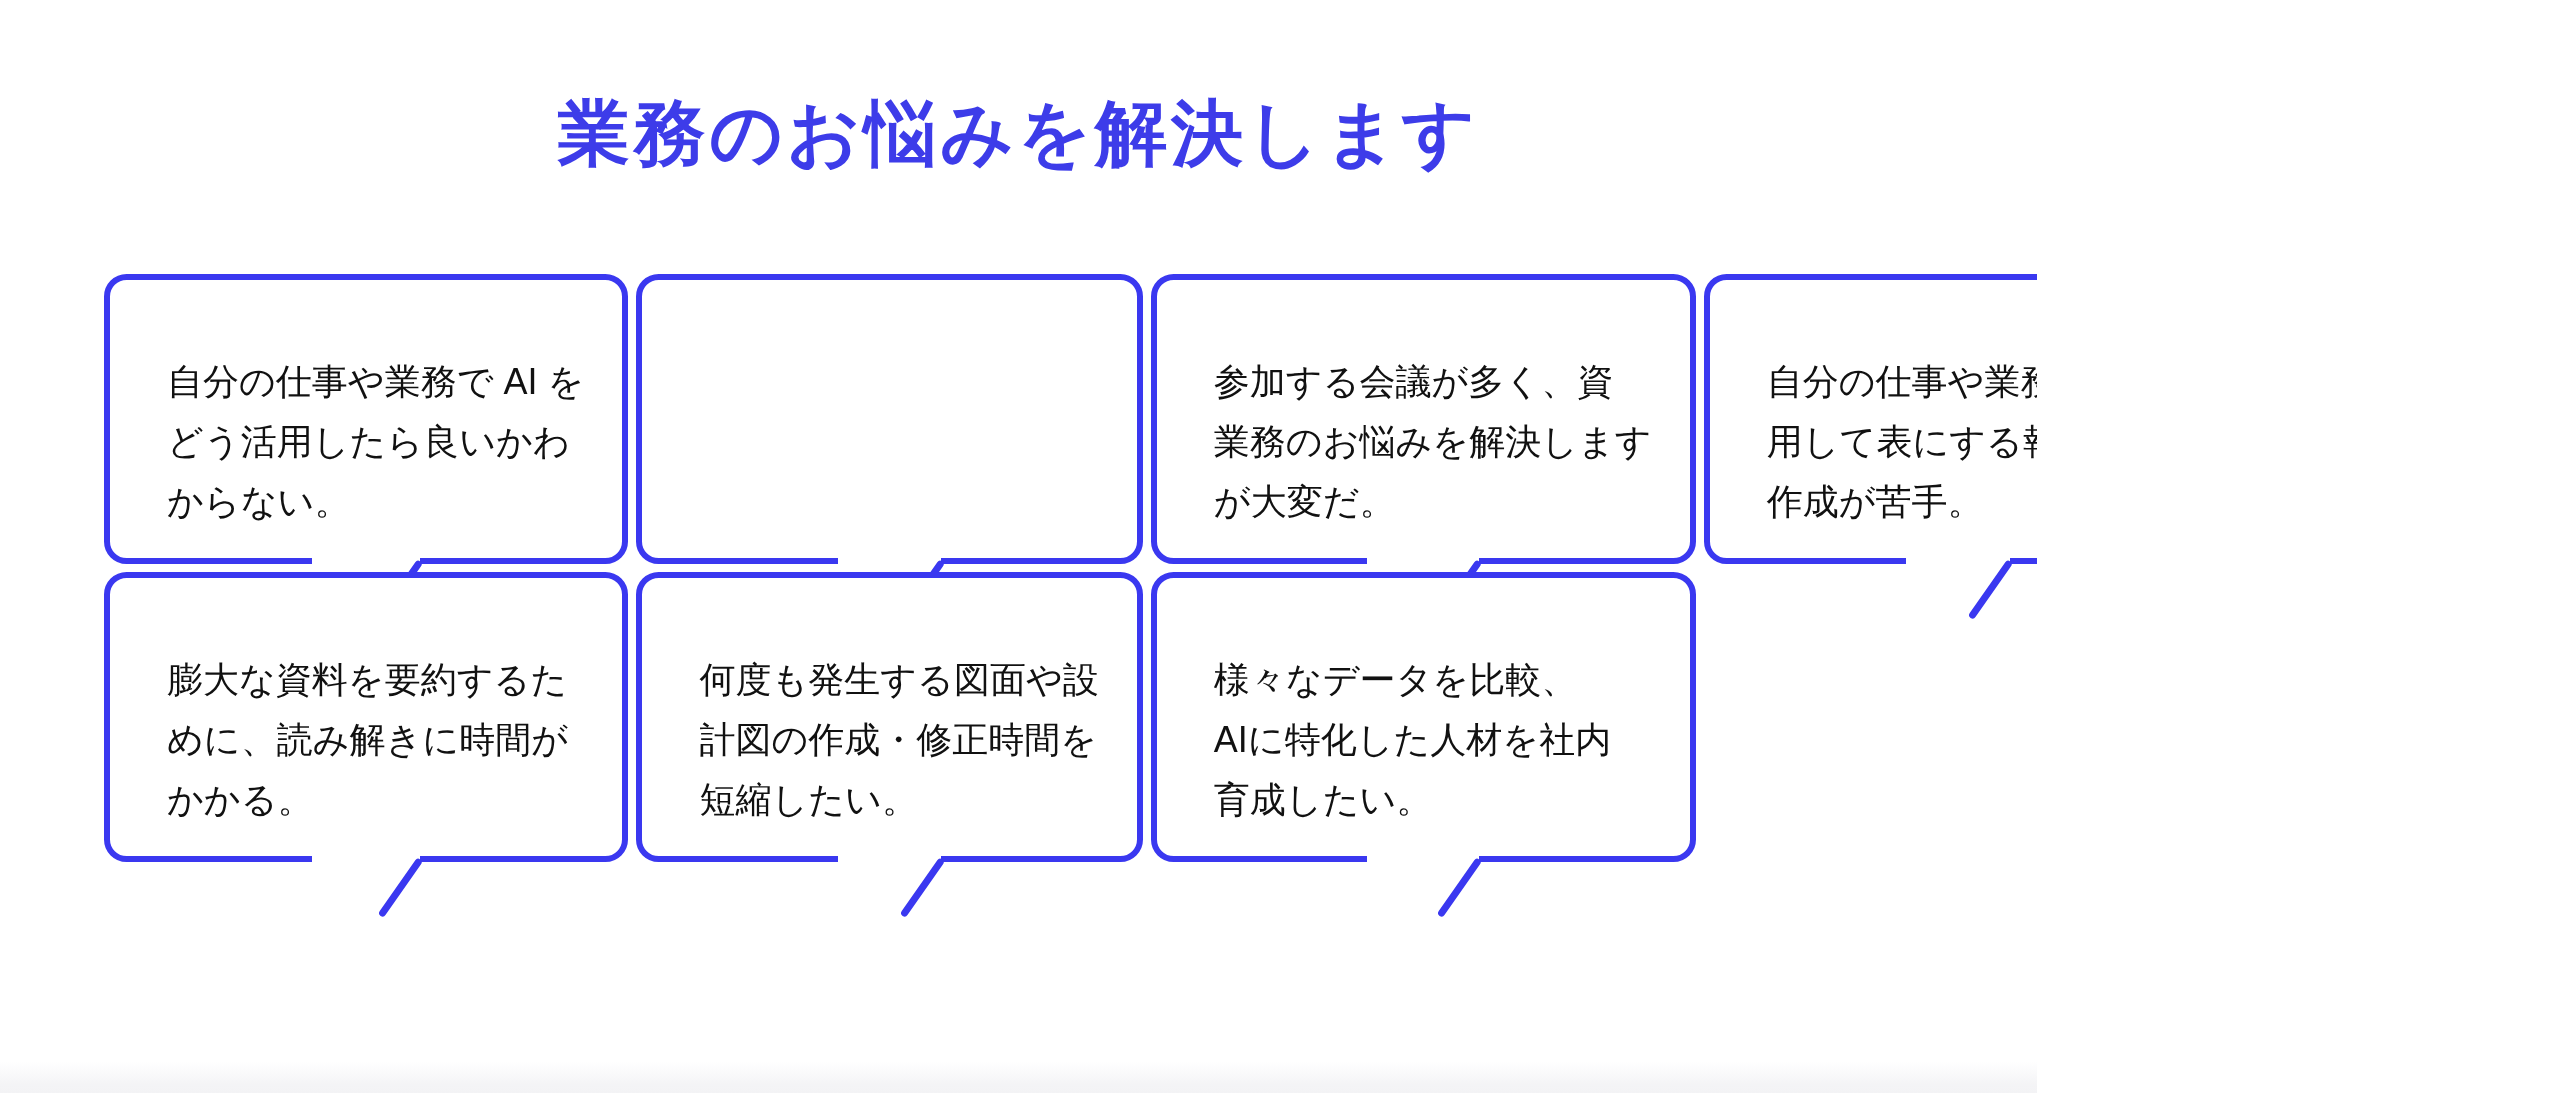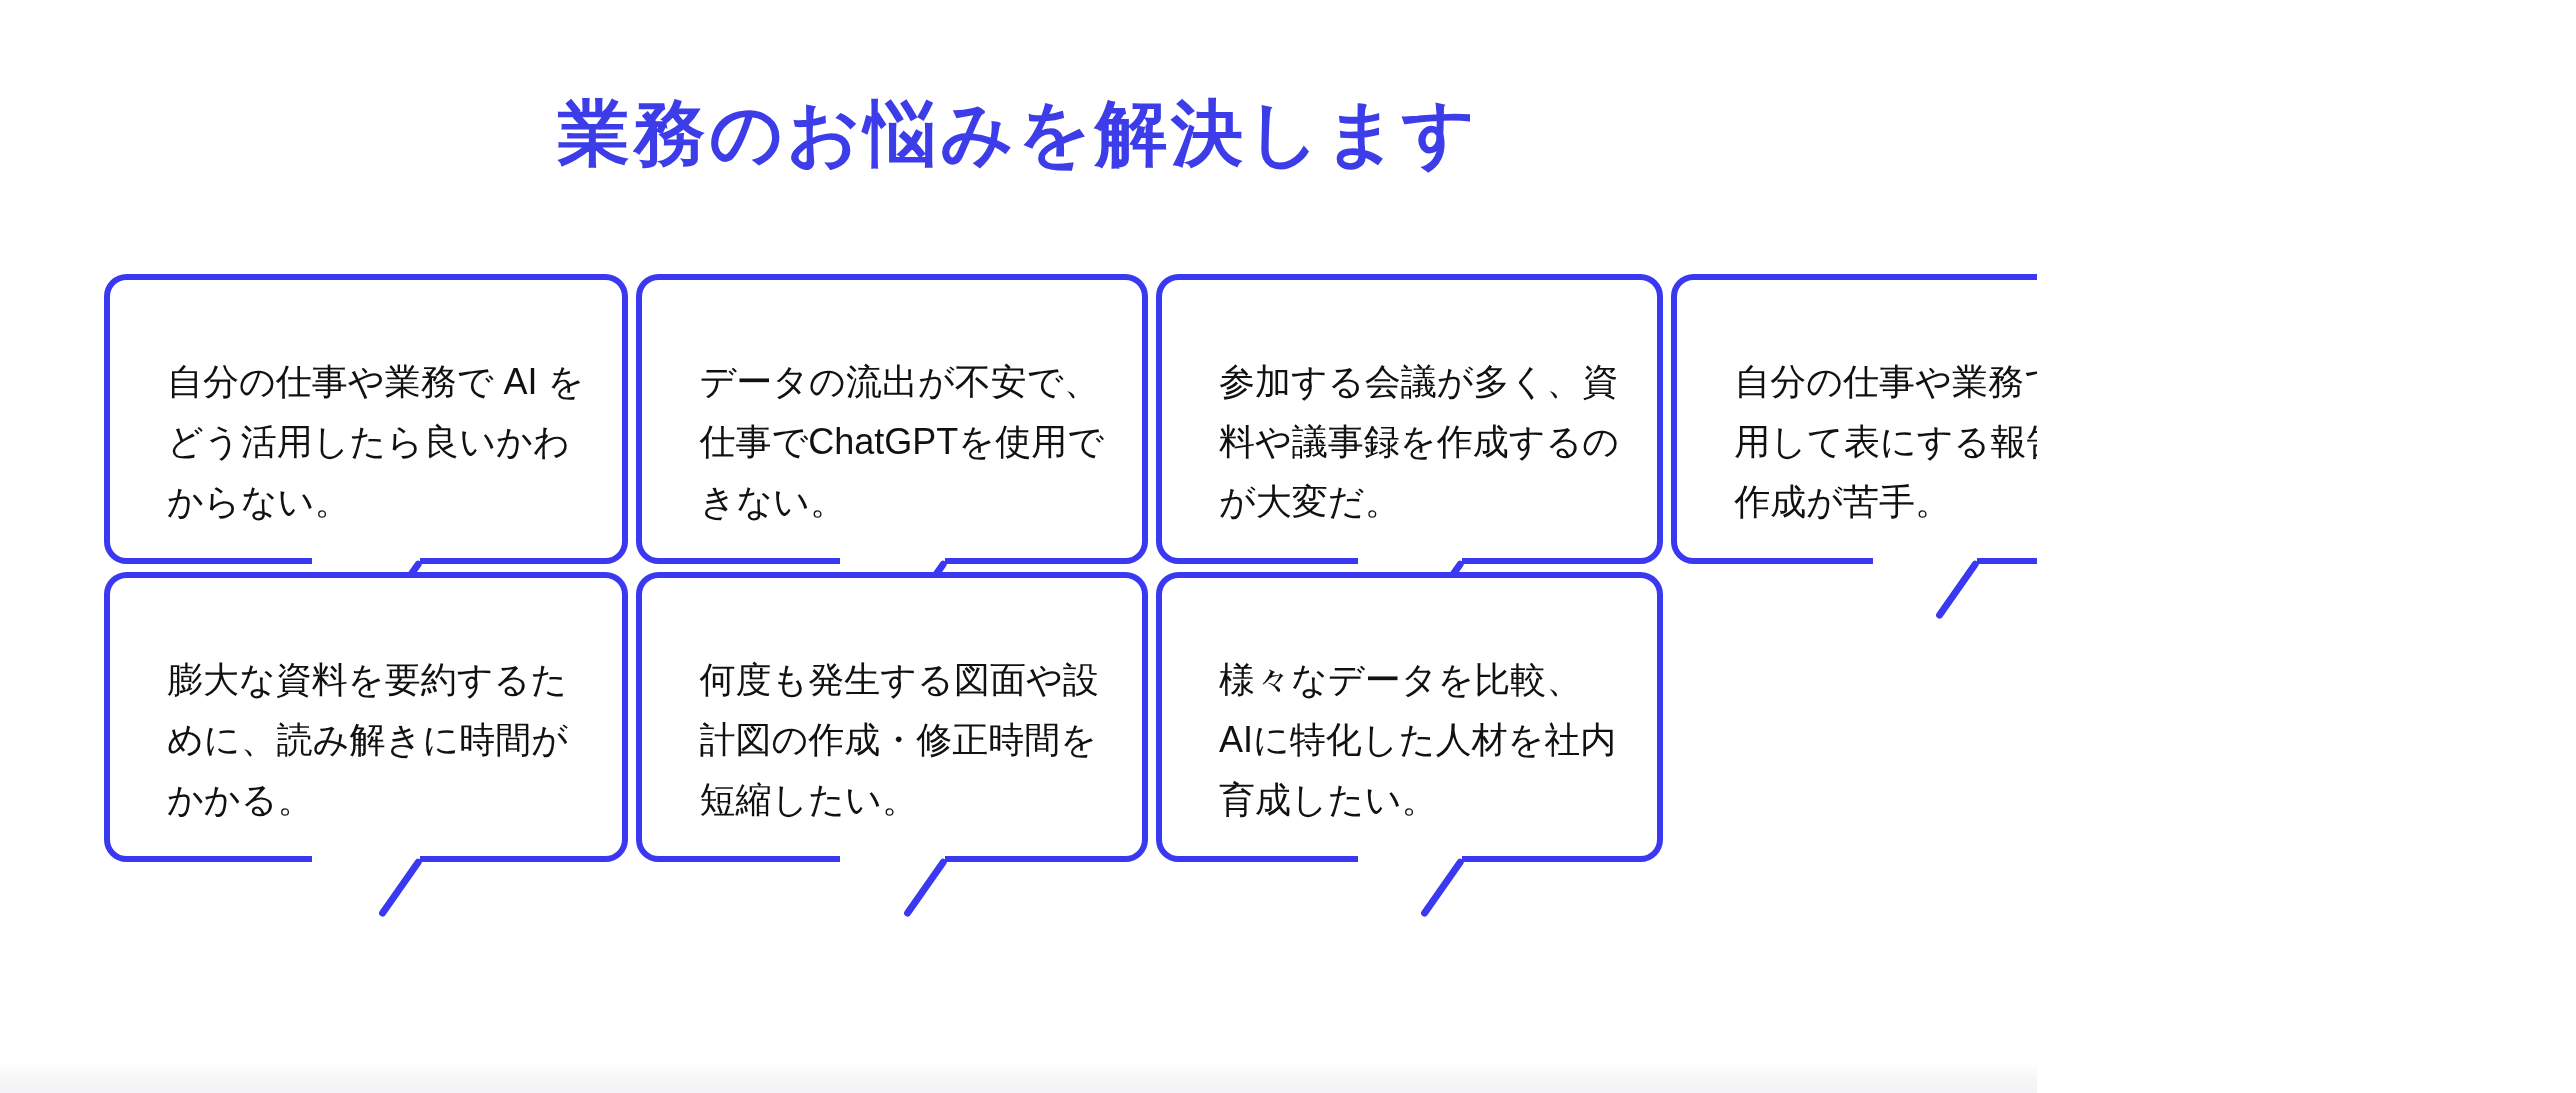--- a/index.html
+++ b/index.html
@@ -103,9 +103,6 @@
     </div>
 
     <div class="bubble">
-      <p class="bubble-text">データの流出が不安で、
-仕事でChatGPTを使用で
-きない。</p>
       <span class="tail"></span>
     </div>
 

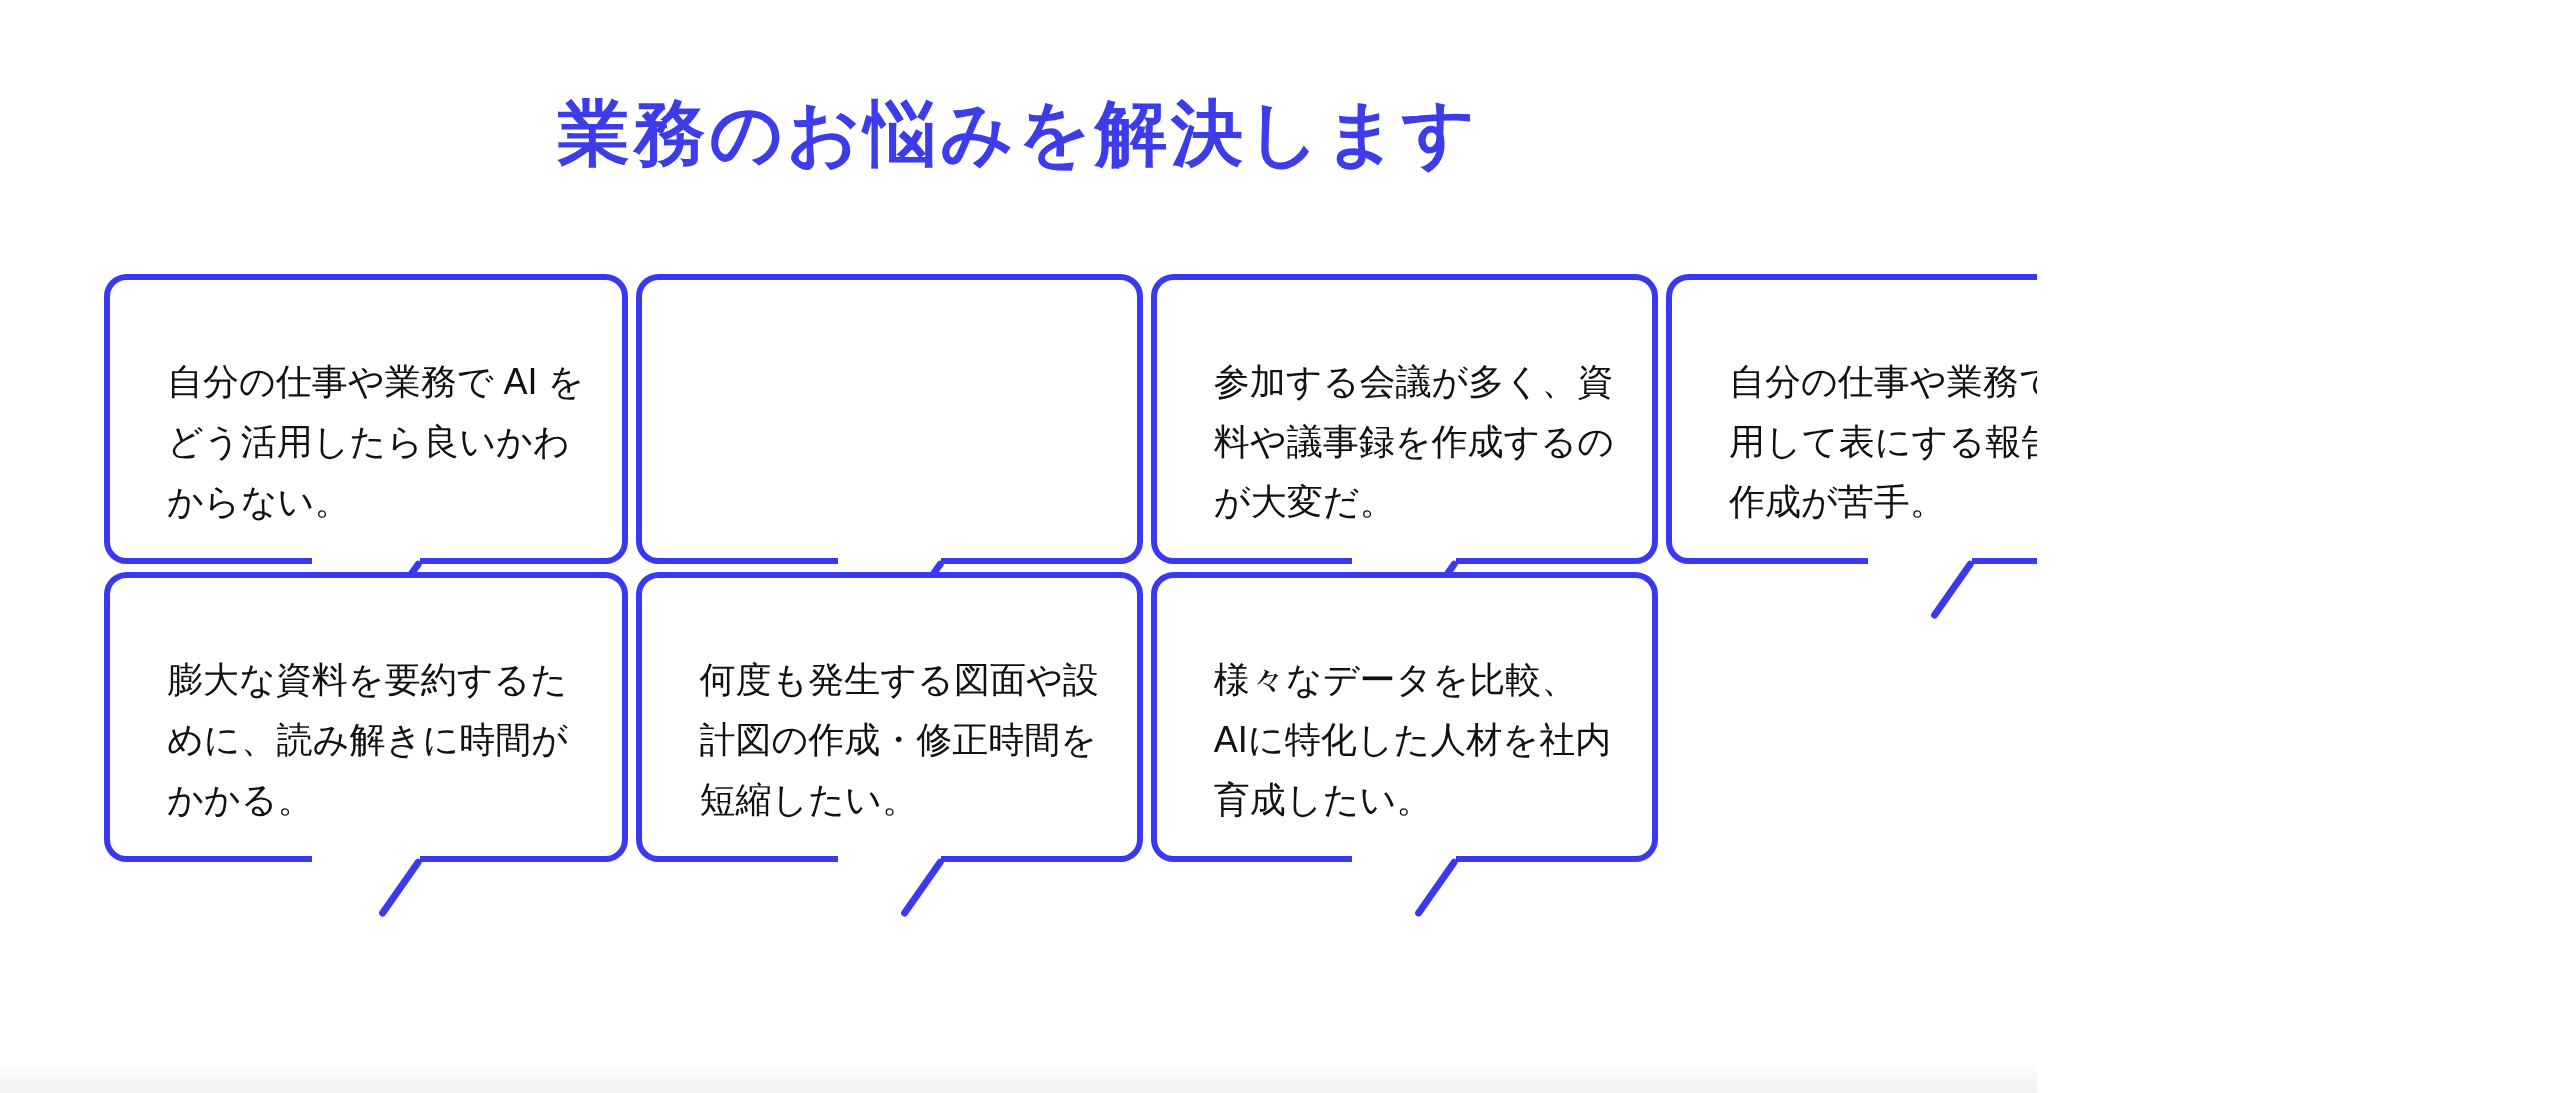--- a/index.html
+++ b/index.html
@@ -108,7 +108,7 @@
 
     <div class="bubble">
       <p class="bubble-text">参加する会議が多く、資
-料や議事録を作成するの
+業務のお悩みを解決します
 が大変だ。</p>
       <span class="tail"></span>
     </div>

